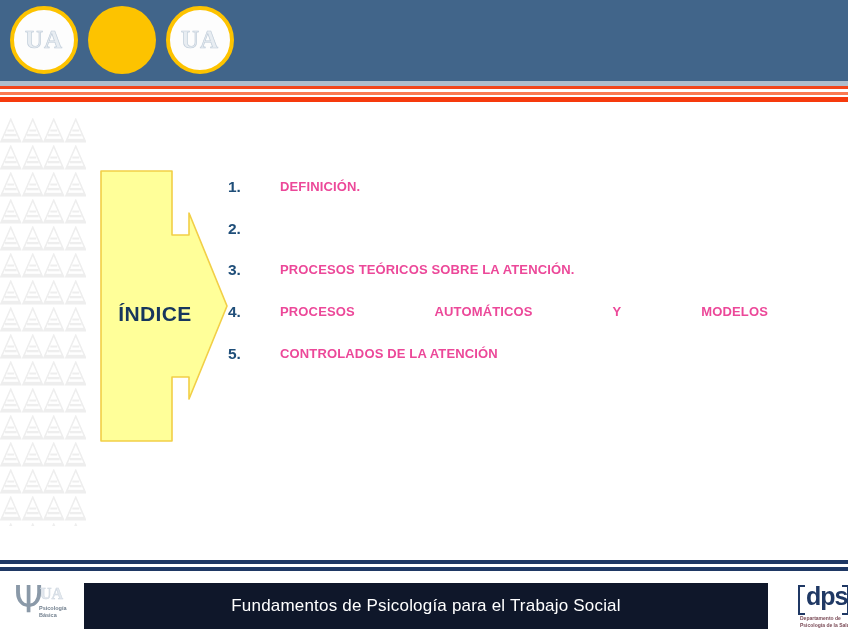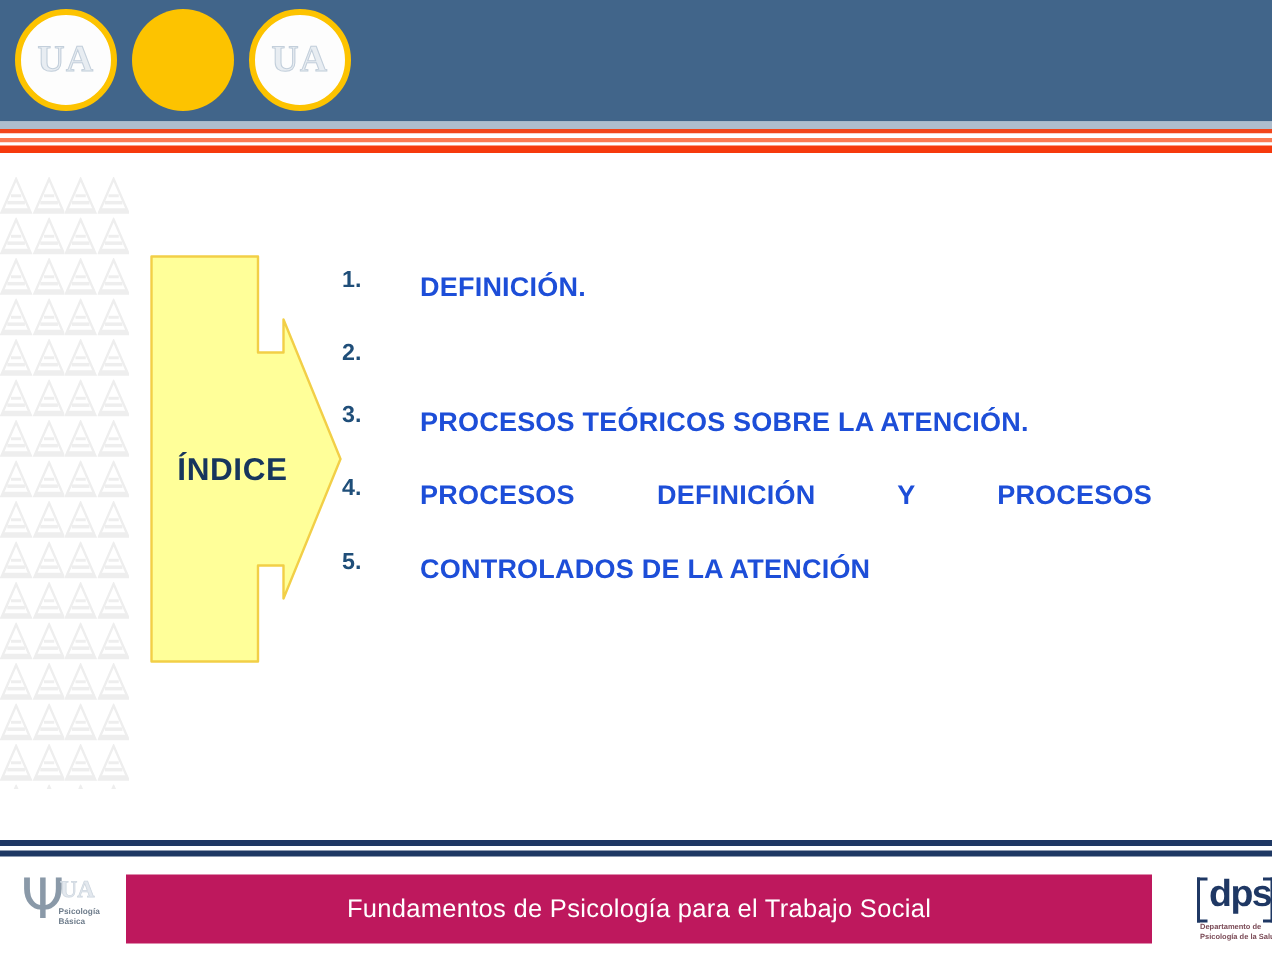--- a/index.html
+++ b/index.html
@@ -135,8 +135,8 @@
     font-weight: bold;
   }
   .list-text {
-    color: #1d4ed8;
-    font-size: 18px;
+    color: #ec4899;
+    font-size: 13px;
     font-weight: bold;
     letter-spacing: 0.15px;
     line-height: 1.45;

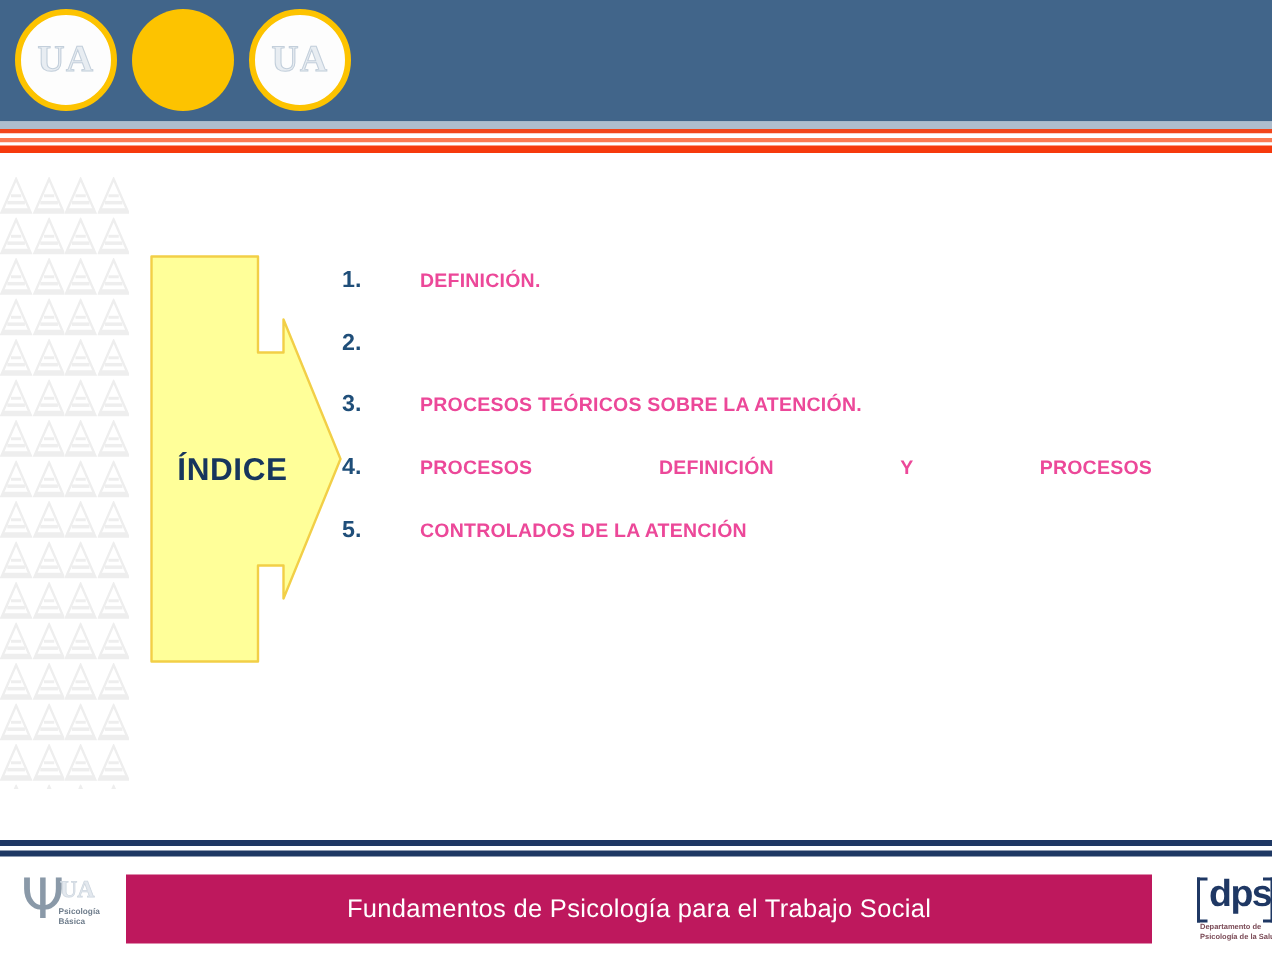--- a/index.html
+++ b/index.html
@@ -805,7 +805,7 @@
   <div class="list-item">
     <div class="list-num">4.</div>
     <div class="list-text justify">
-      <span class="ln1">PROCESOS DEFINICIÓN Y PROCESOS</span>
+      <span class="ln1">PROCESOS AUTOMÁTICOS Y MODELOS</span>
     </div>
   </div>
 

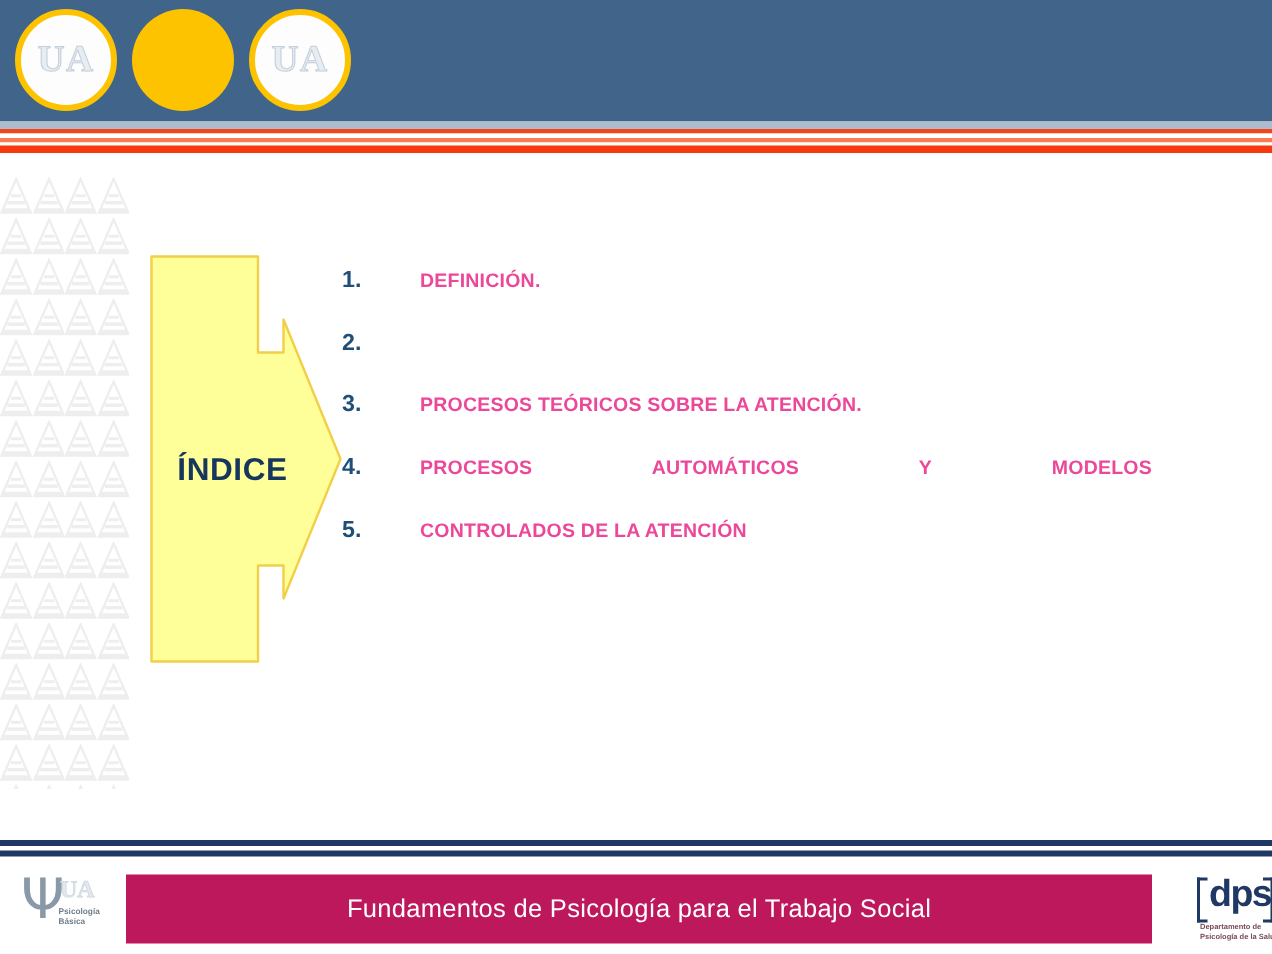--- a/index.html
+++ b/index.html
@@ -162,7 +162,7 @@
     left: 84px; top: 583px;
     width: 684px;
     height: 46px;
-    background: #be185d;
+    background: #0f172a;
     display: flex;
     align-items: center;
     justify-content: center;

